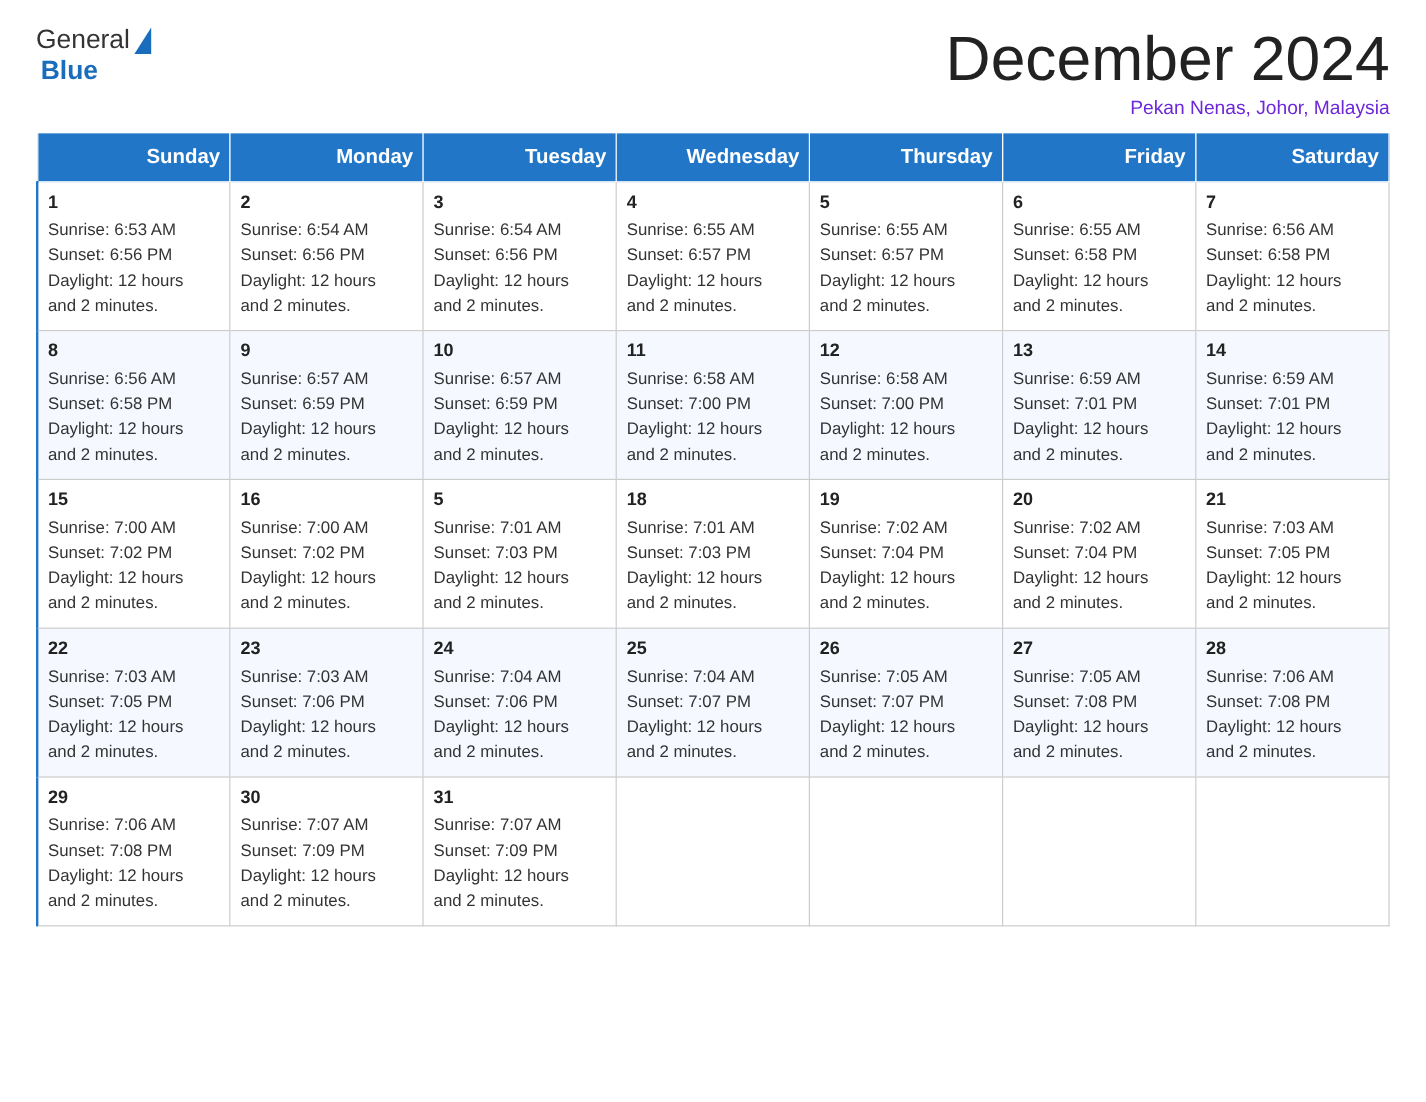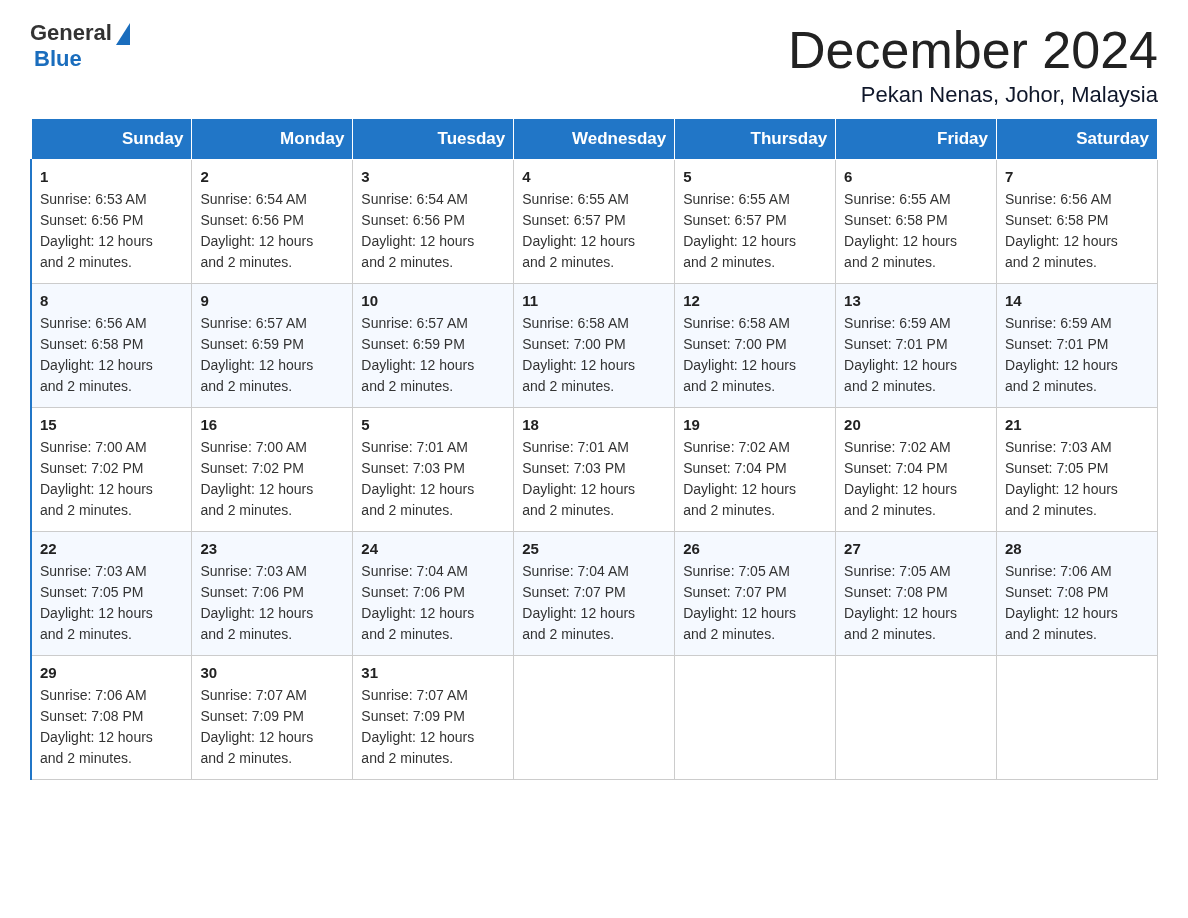--- a/index.html
+++ b/index.html
@@ -18,7 +18,7 @@
     }
     .logo-text-general {
       font-size: 22px;
-      font-weight: bold;
+      font-weight: normal;
       color: #333;
     }
     .logo-text-blue {

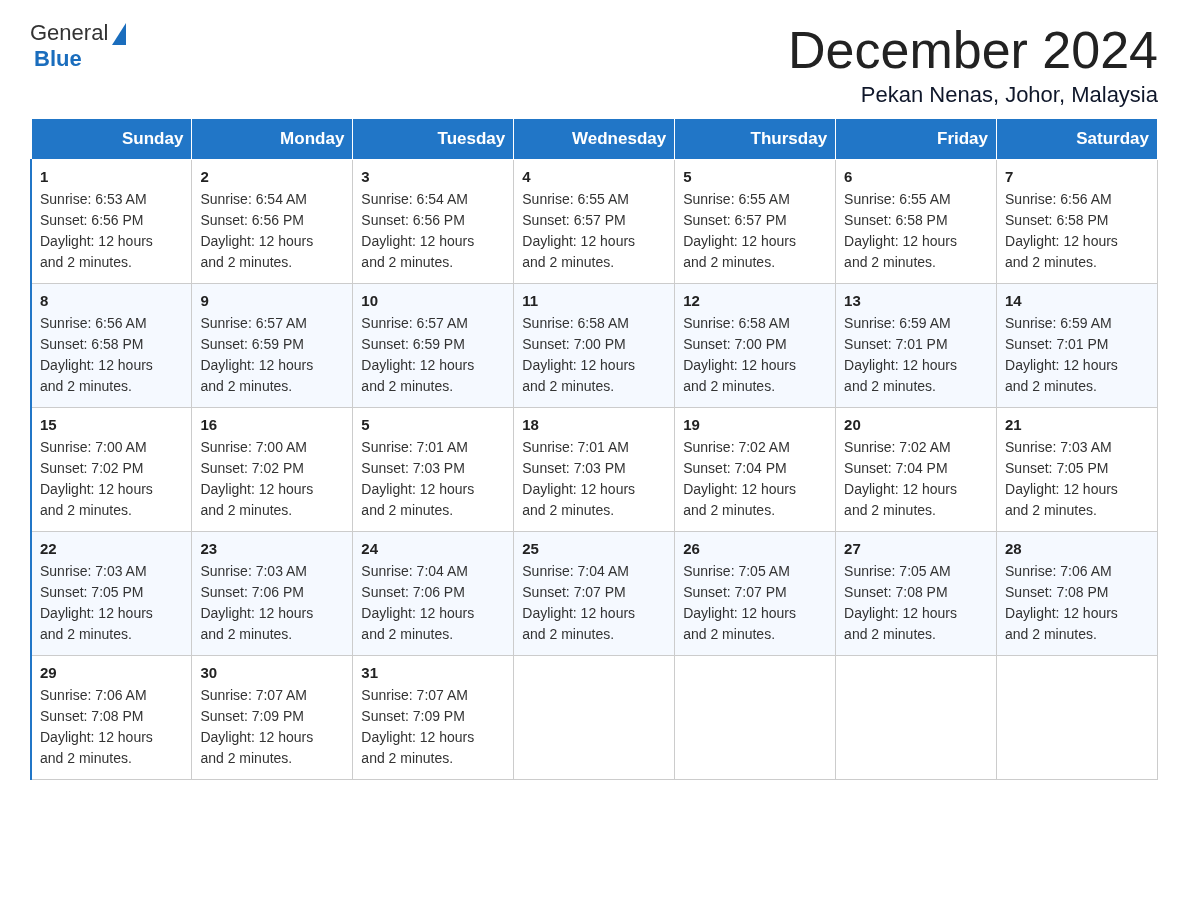--- a/index.html
+++ b/index.html
@@ -53,8 +53,8 @@
       color: #222;
     }
     .location-title {
-      font-size: 22px;
-      color: #0f172a;
+      font-size: 16px;
+      color: #6d28d9;
       margin-top: 2px;
     }
     .calendar {

